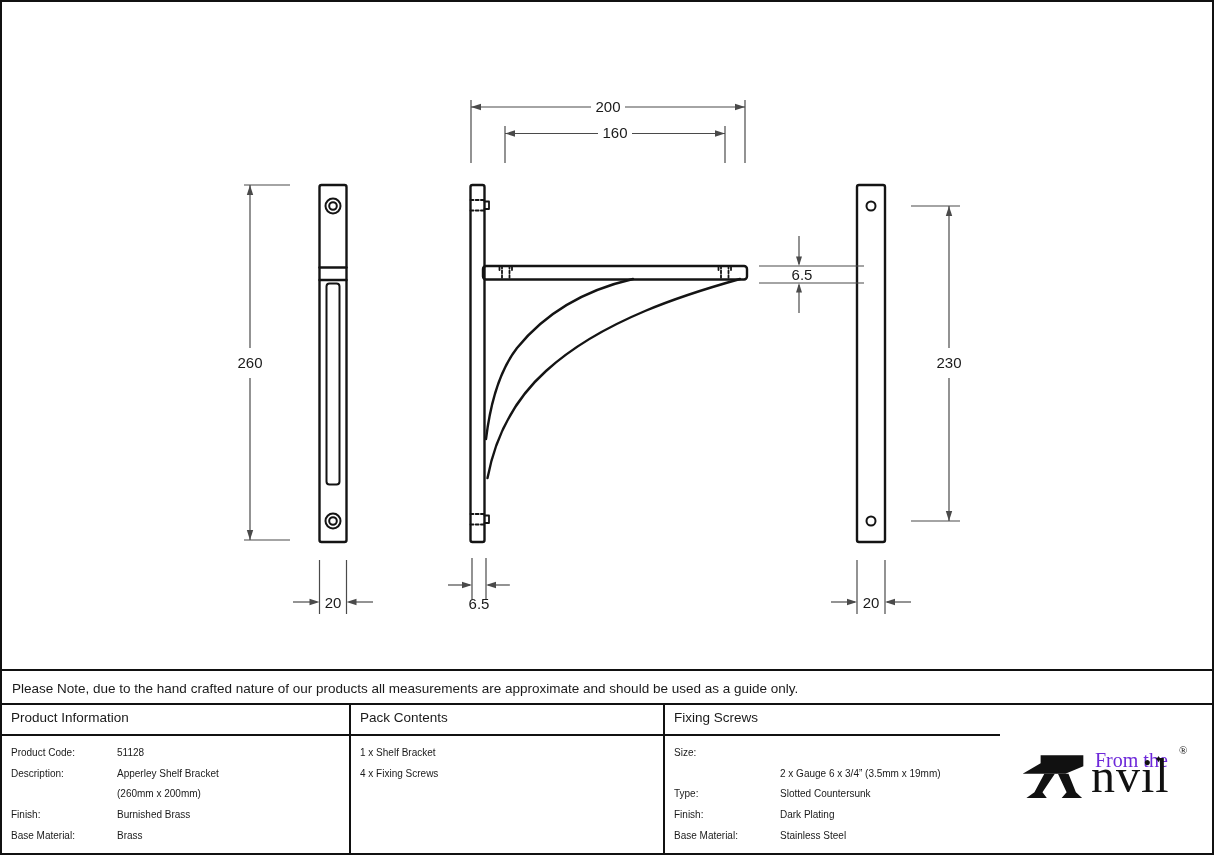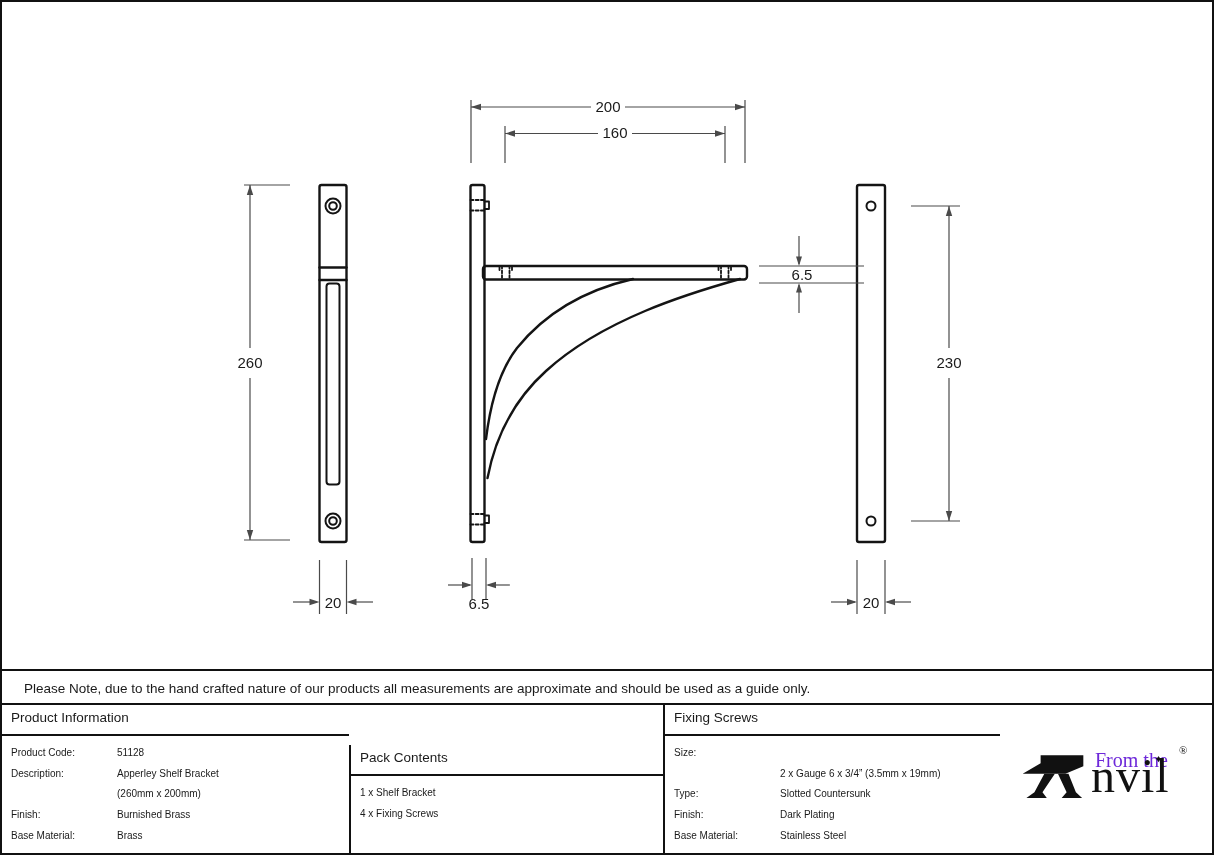--- a/index.html
+++ b/index.html
@@ -19,7 +19,7 @@
     position:absolute;left:0;right:0;top:667px;height:34px;
     border-top:2px solid #111;
     display:flex;align-items:center;
-    padding-left:22px;
+    padding-left:10px;
     font-size:13.5px;
   }
   .spec-table{

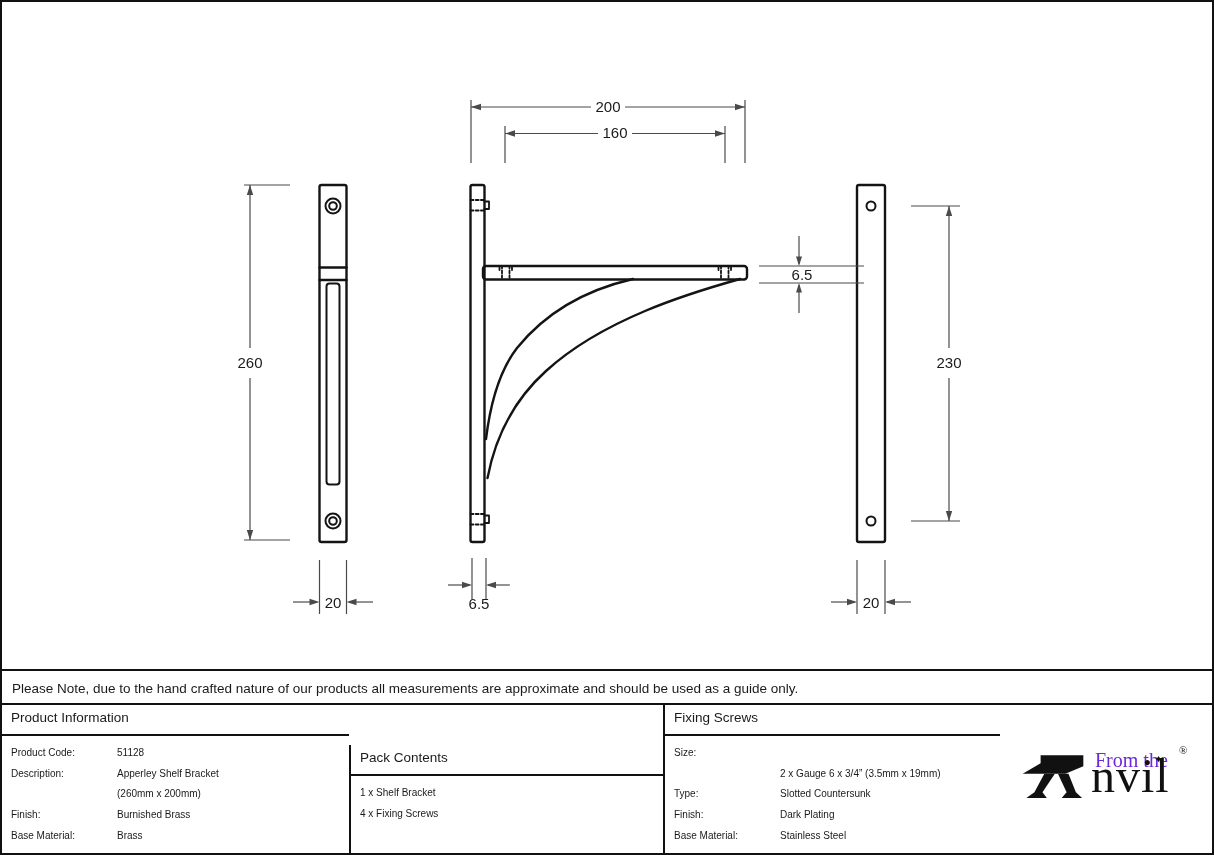--- a/index.html
+++ b/index.html
@@ -28,7 +28,7 @@
   }
   .col{position:absolute;top:0;bottom:0;box-sizing:border-box;}
   .col-pi{left:0;width:347px;border-radius:26px;}
-  .col-pc{left:347px;width:314px;border-left:2px solid #111;margin-top:40px;}
+  .col-pc{left:347px;width:314px;border-left:2px solid #111;}
   .col-fs{left:661px;width:337px;border-left:2px solid #111;}
   .col-logo{left:998px;right:0;border-left:2px solid #111;}
   .cell-header{

